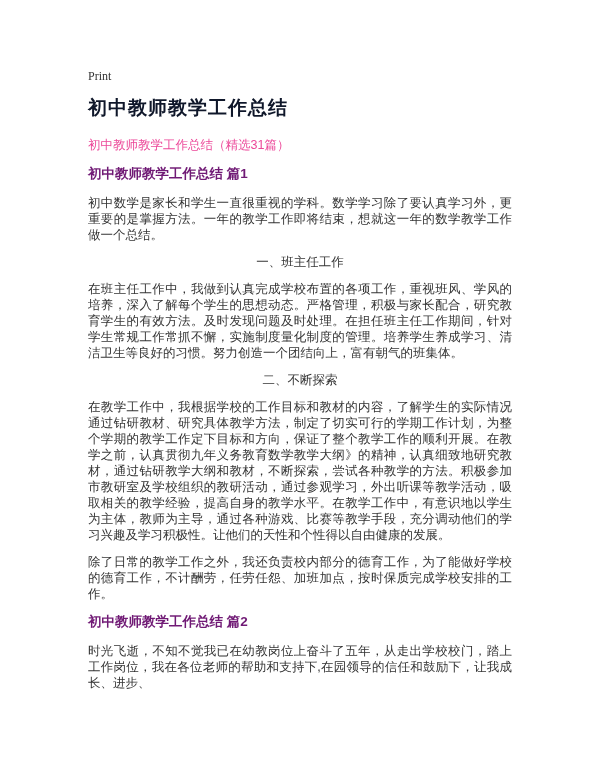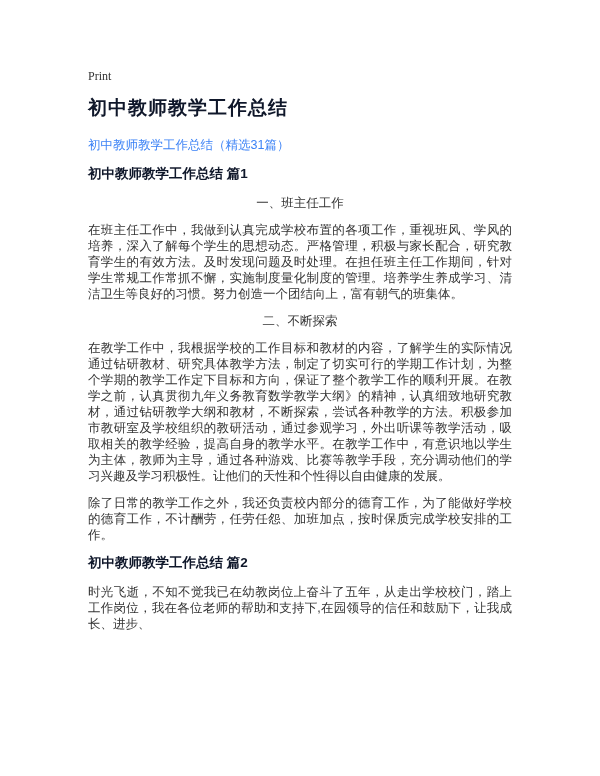--- a/index.html
+++ b/index.html
@@ -44,7 +44,7 @@
     font-size: 12.5px;
     line-height: 16px;
     margin: 0 0 12px 0;
-    color: #3b82f6;
+    color: #ec4899;
   }
   .part-heading {
     font-size: 13.5px;

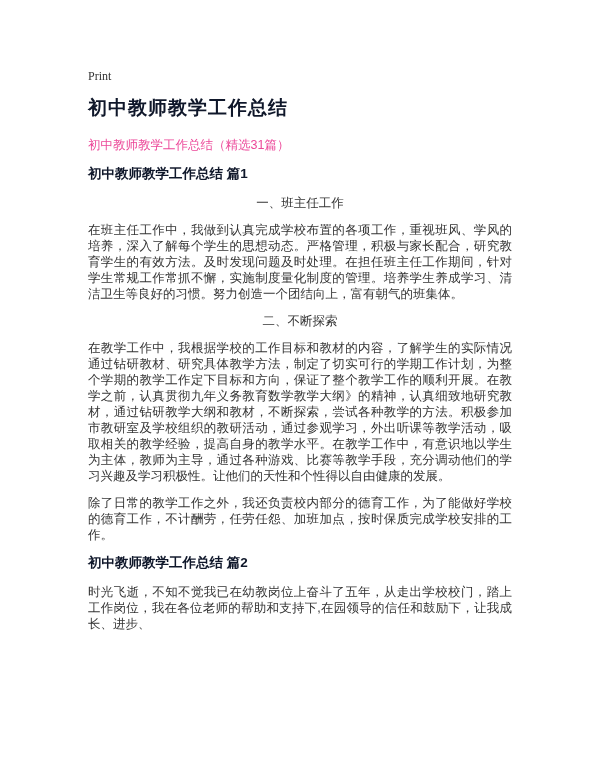--- a/index.html
+++ b/index.html
@@ -50,7 +50,7 @@
     font-size: 13.5px;
     line-height: 17px;
     font-weight: bold;
-    color: #0f172a;
+    color: #701a75;
     margin: 0 0 13px 0;
   }
   .body-text {

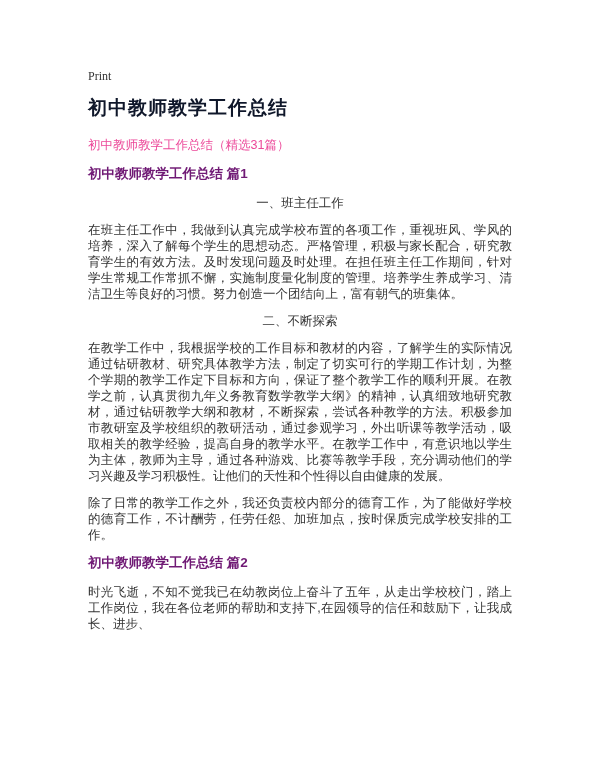--- a/index.html
+++ b/index.html
@@ -80,6 +80,7 @@
 
   <h2 class="part-heading">初中教师教学工作总结 篇1</h2>
 
+  <p class="body-text">初中数学是家长和学生一直很重视的学科。数学学习除了要认真学习外，更重要的是掌握方法。一年的教学工作即将结束，想就这一年的数学教学工作做一个总结。</p>
 
   <p class="body-text subhead">一、班主任工作</p>
 

